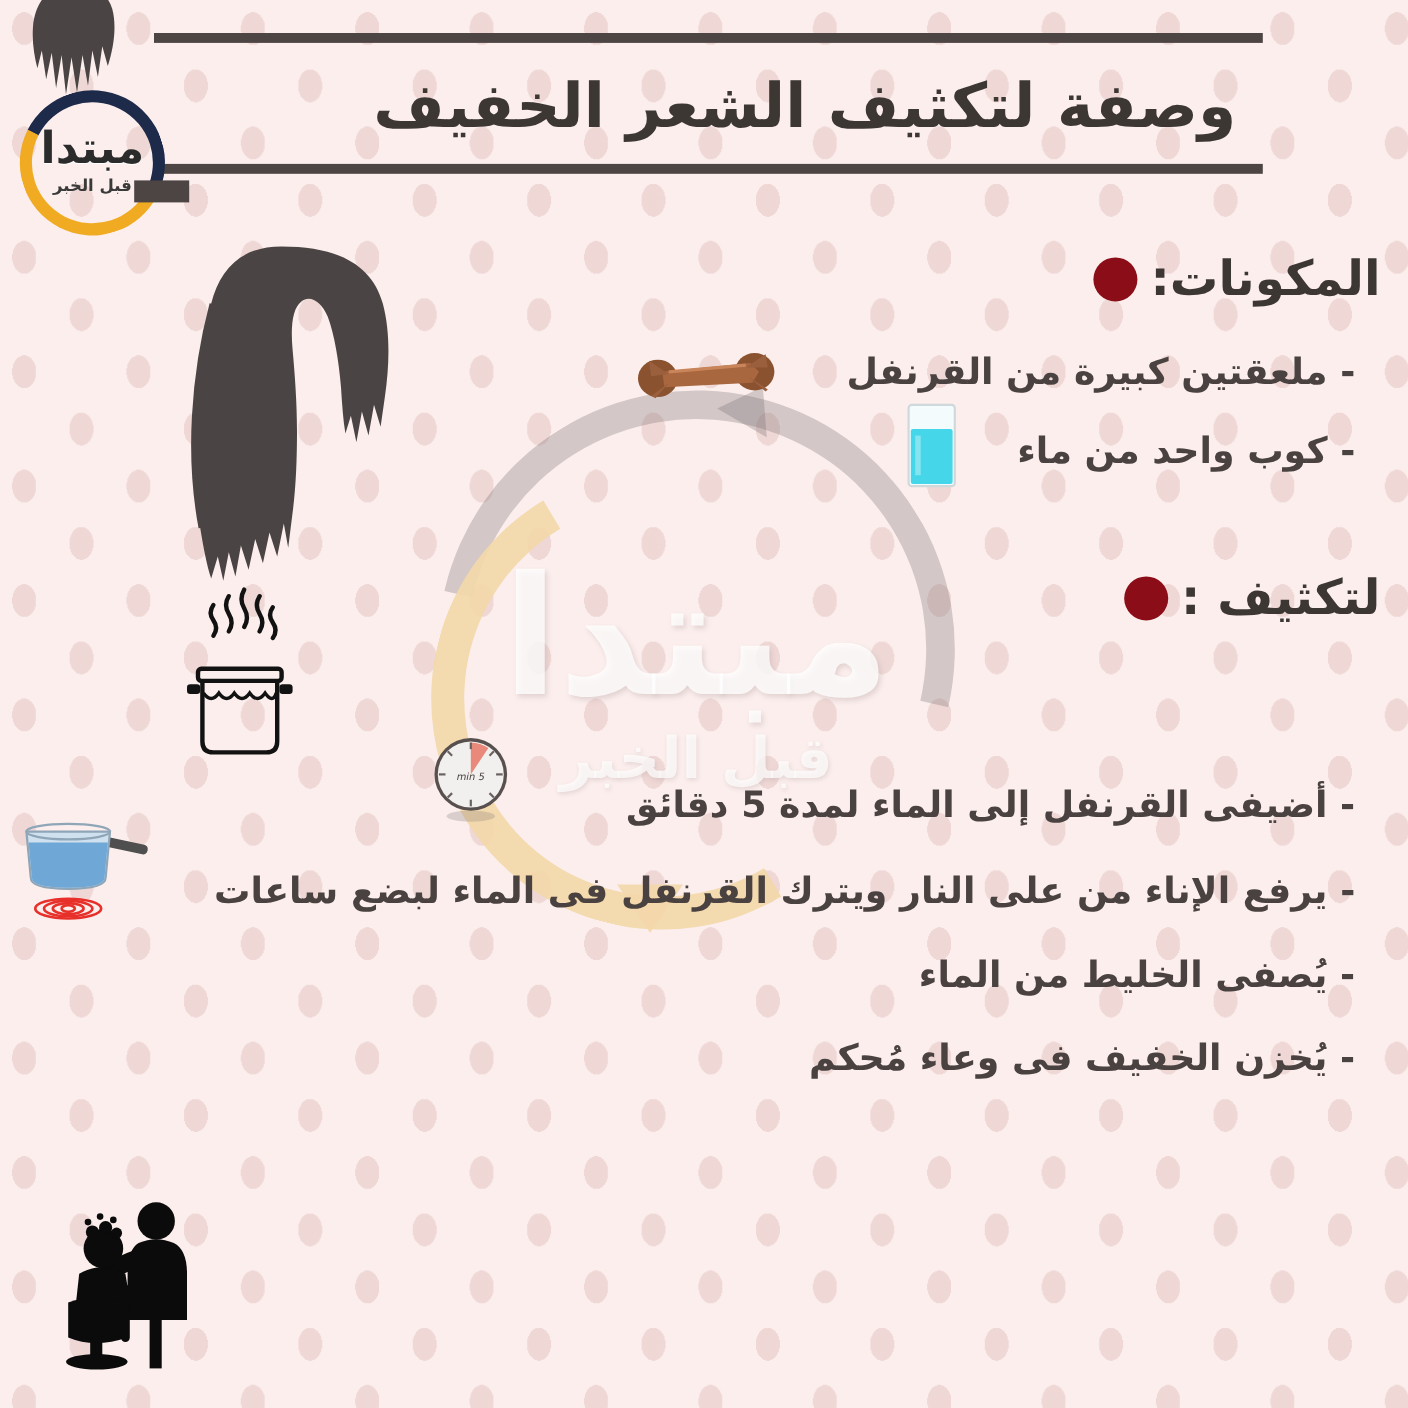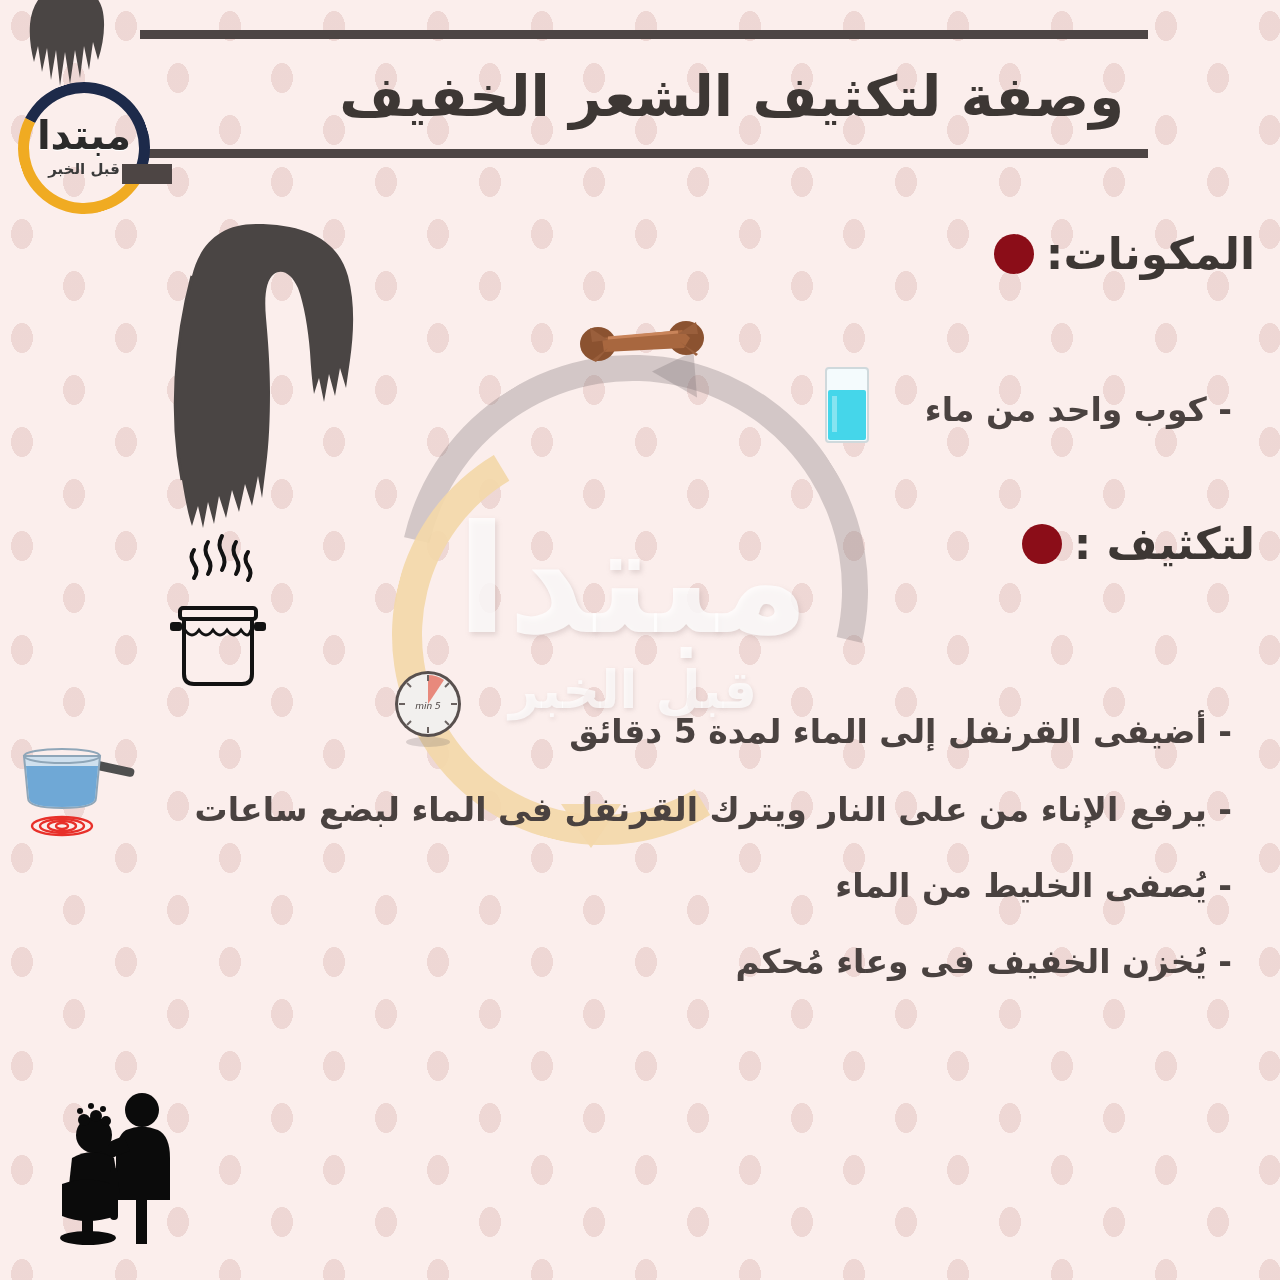--- a/index.html
+++ b/index.html
@@ -282,6 +282,7 @@
     <span class="label">المكونات:</span>
   </div>
 
+  <div class="line" id="ing-1">- ملعقتين كبيرة من القرنفل</div>
   <div class="line" id="ing-2">- كوب واحد من ماء</div>
 
   <div class="section-heading" id="heading-method">

